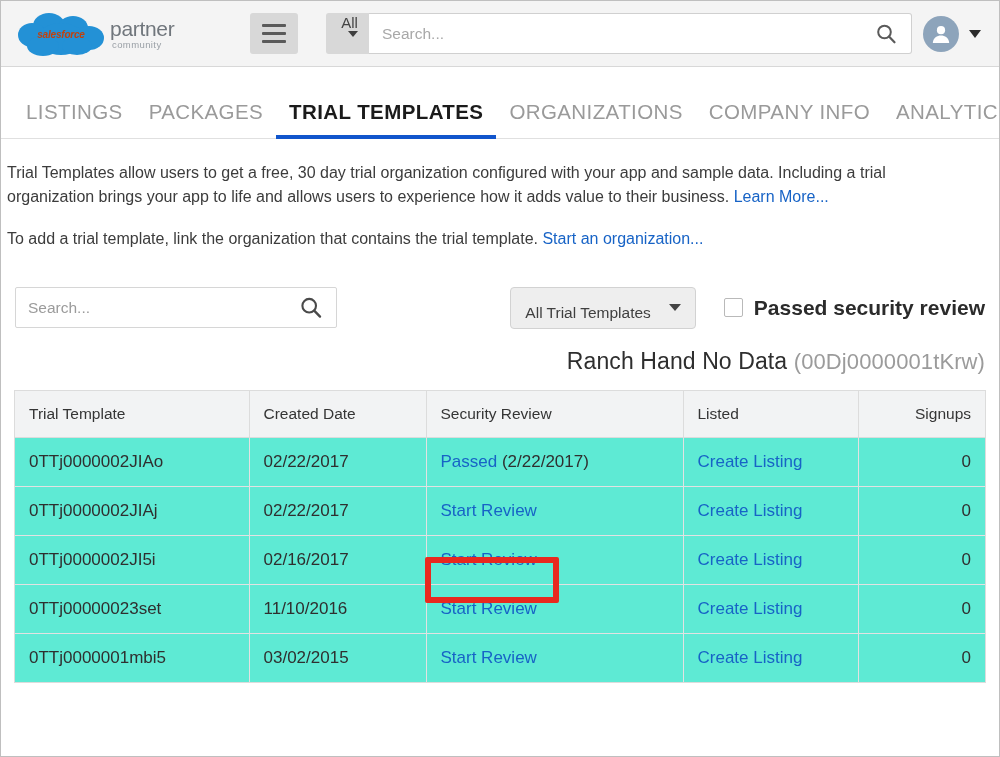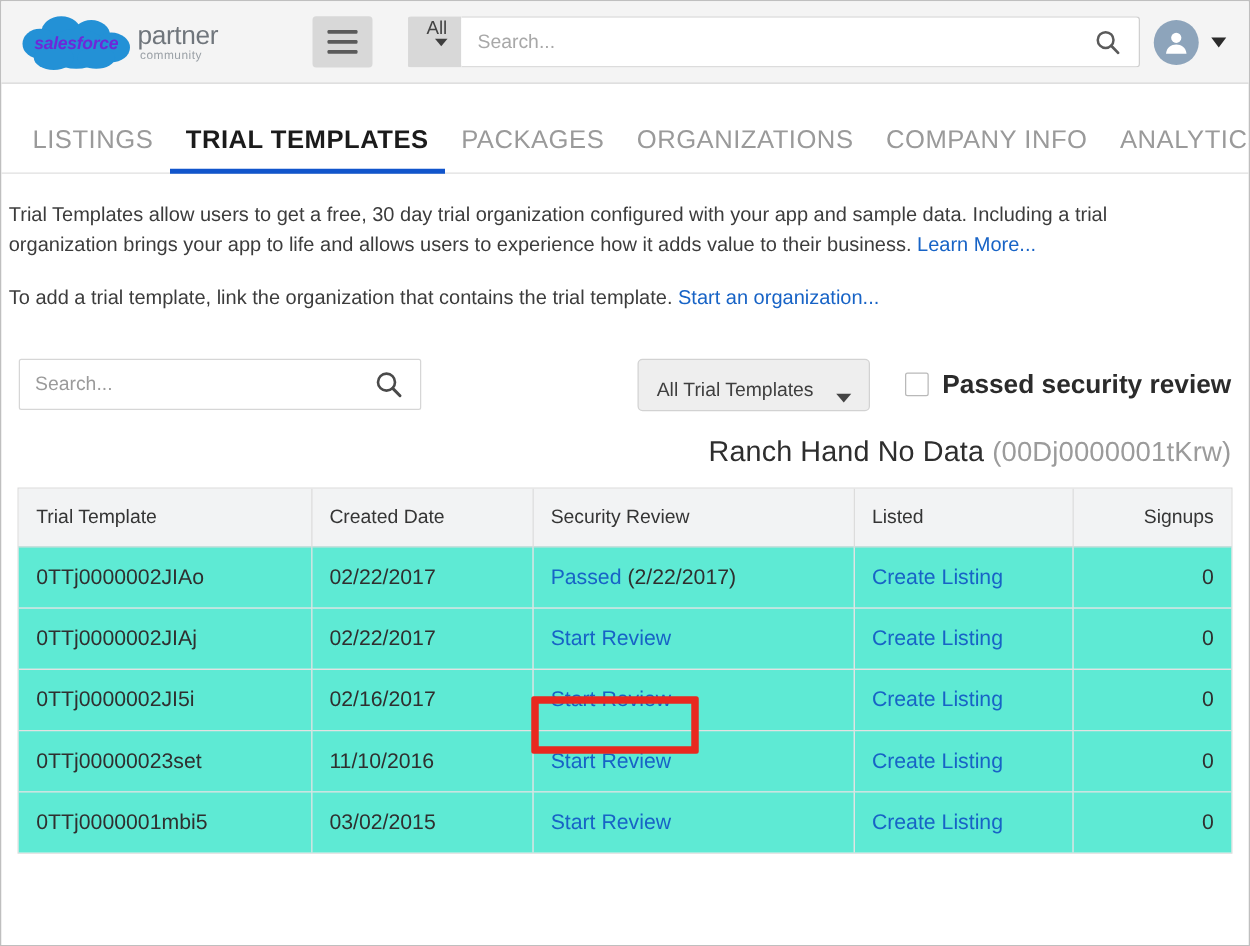--- a/index.html
+++ b/index.html
@@ -54,8 +54,8 @@
     display: flex;
     align-items: center;
     justify-content: center;
-    color: #6d28d9;
-    font-size: 14px;
+    color: #c2410c;
+    font-size: 10px;
     font-style: italic;
     font-weight: bold;
     letter-spacing: -0.2px;

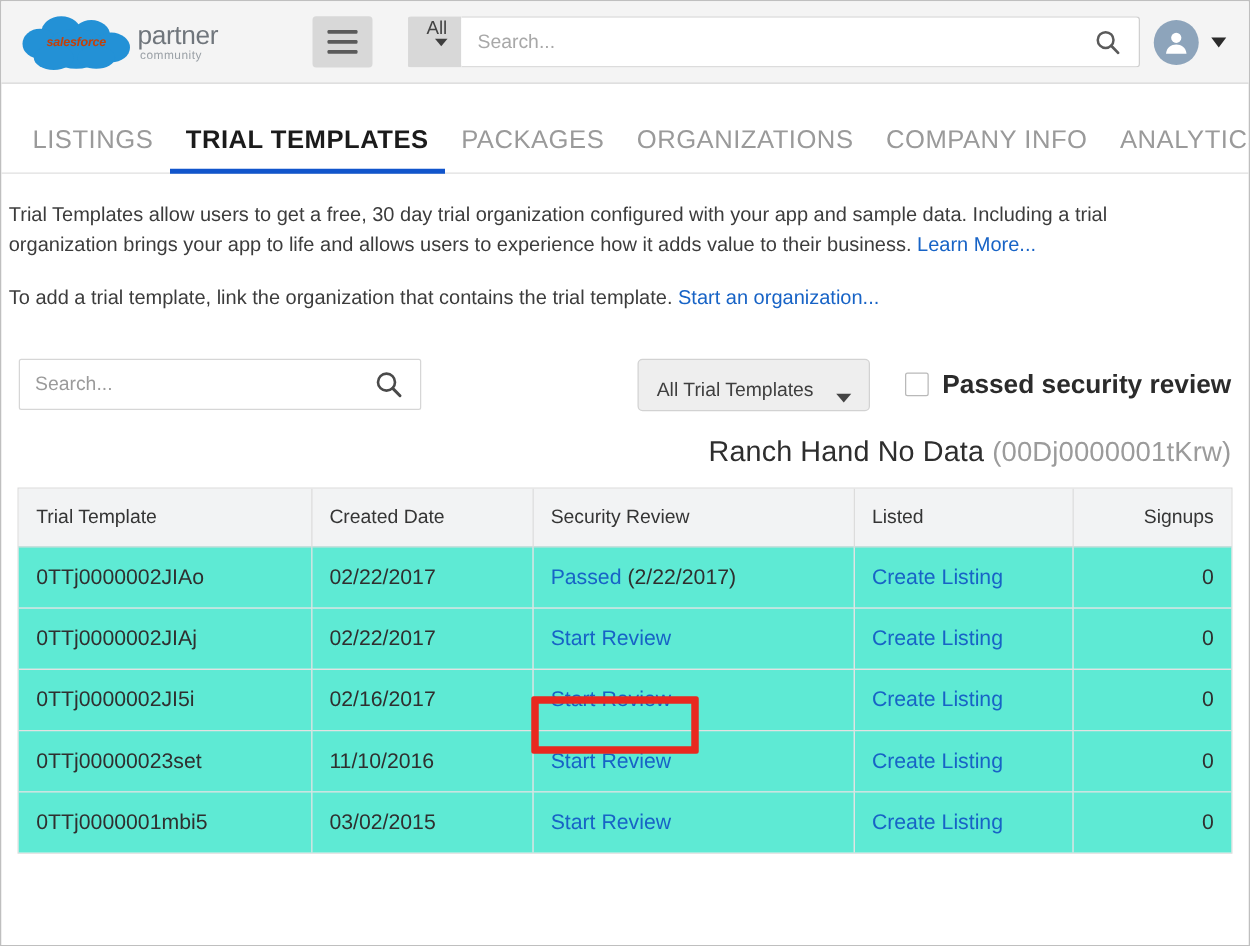--- a/index.html
+++ b/index.html
@@ -424,8 +424,8 @@
   <div class="tabs-wrap">
     <div class="tabs">
       <div class="tab">LISTINGS</div>
+      <div class="tab">PACKAGES</div>
       <div class="tab active">TRIAL TEMPLATES</div>
-      <div class="tab">PACKAGES</div>
       <div class="tab">ORGANIZATIONS</div>
       <div class="tab">COMPANY INFO</div>
       <div class="tab">ANALYTICS</div>

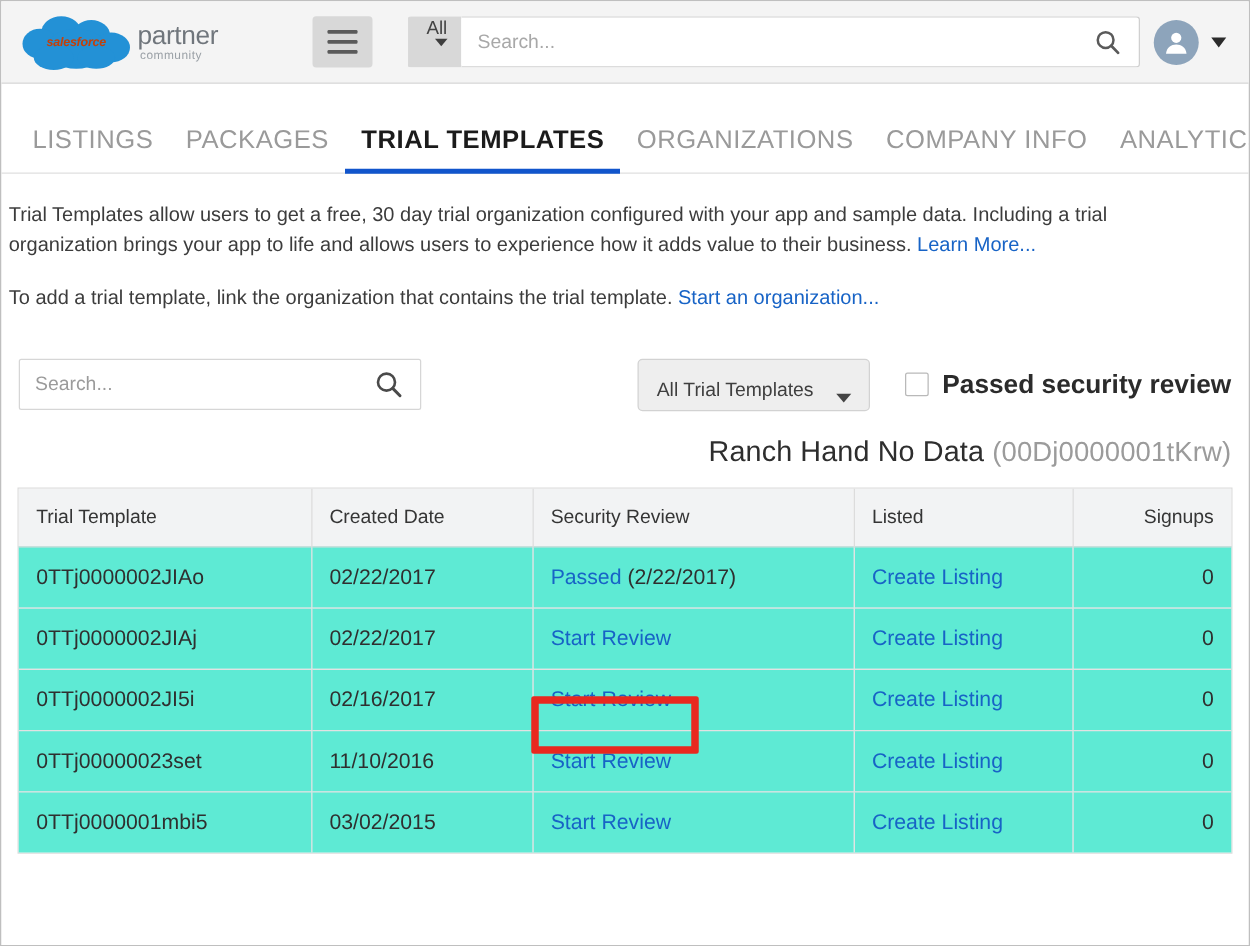--- a/index.html
+++ b/index.html
@@ -262,8 +262,8 @@
     border: 1px solid #d2d2d2;
     border-radius: 4px;
     display: flex;
-    align-items: flex-end;
-    padding: 6px 14px;
+    align-items: flex-start;
+    padding: 16px 14px;
     font-size: 15.5px;
     color: #3f3f3f;
     cursor: pointer;

